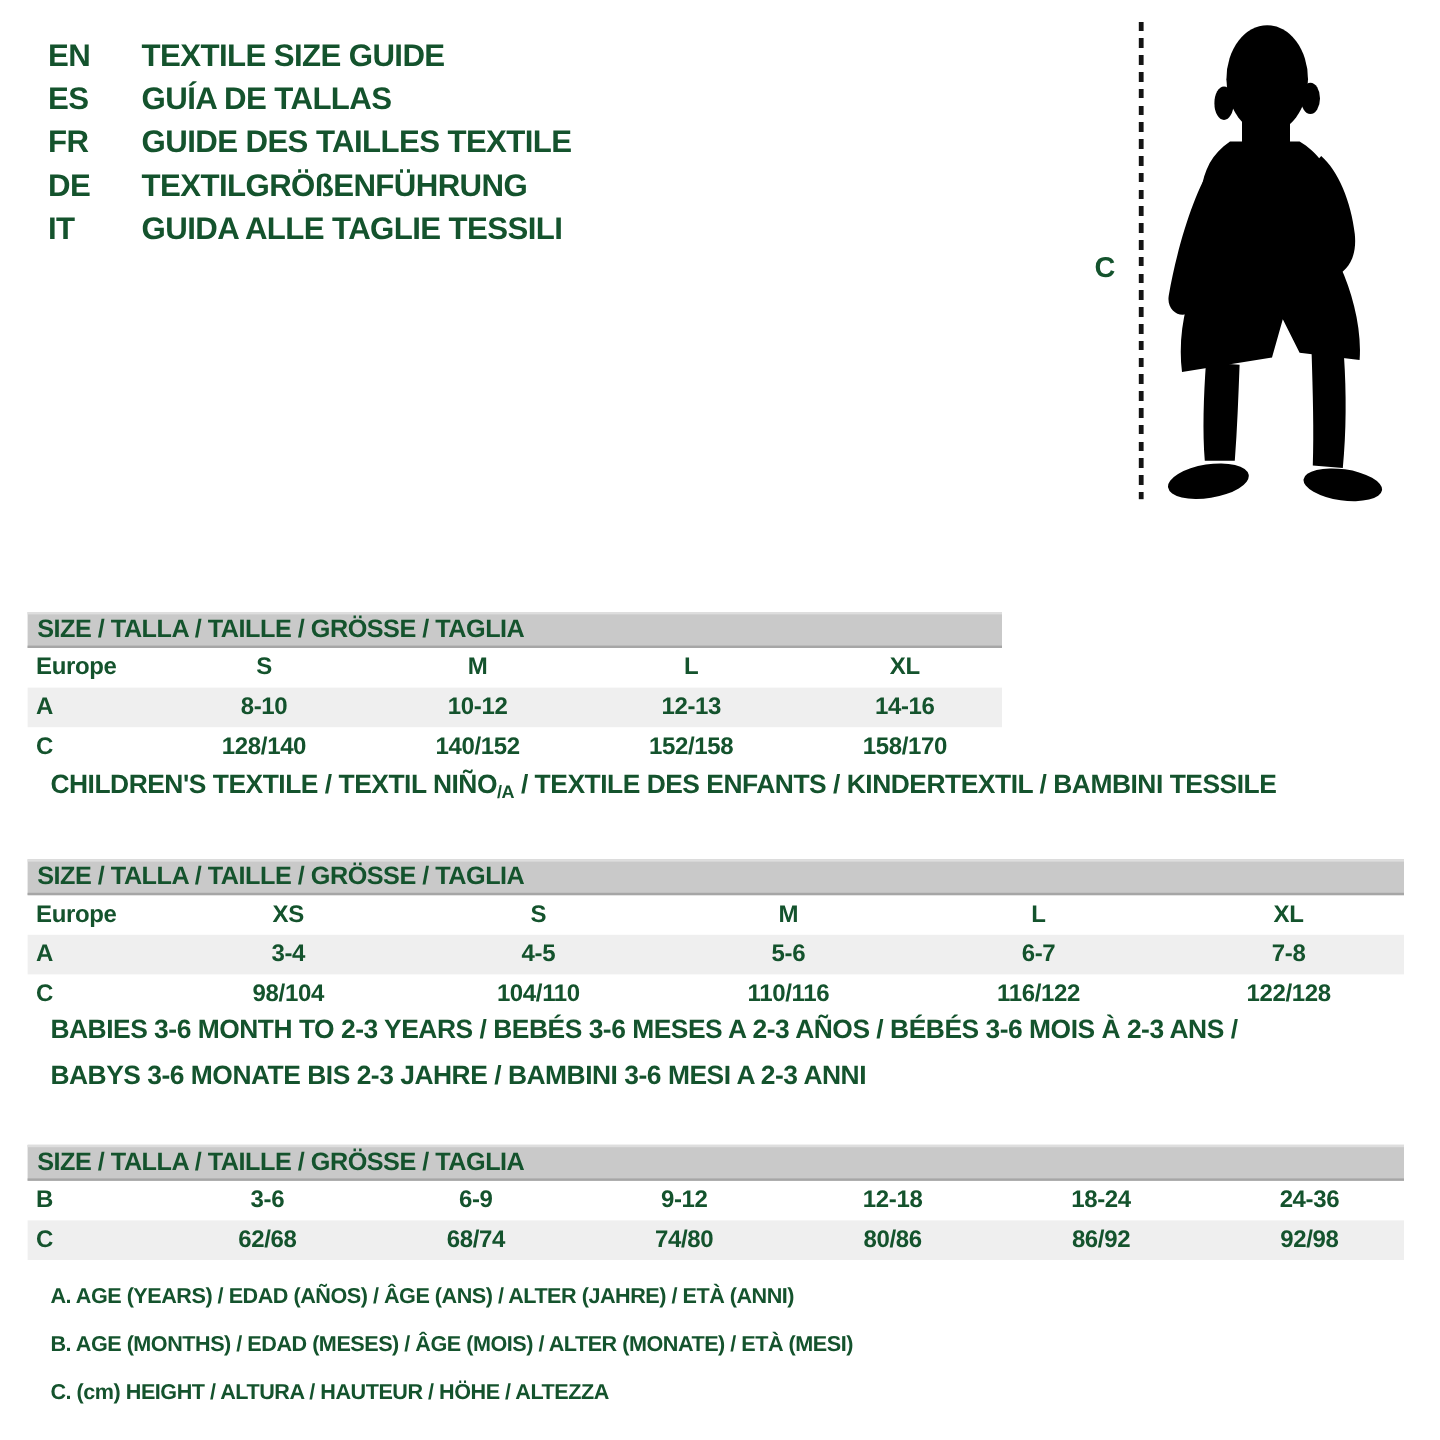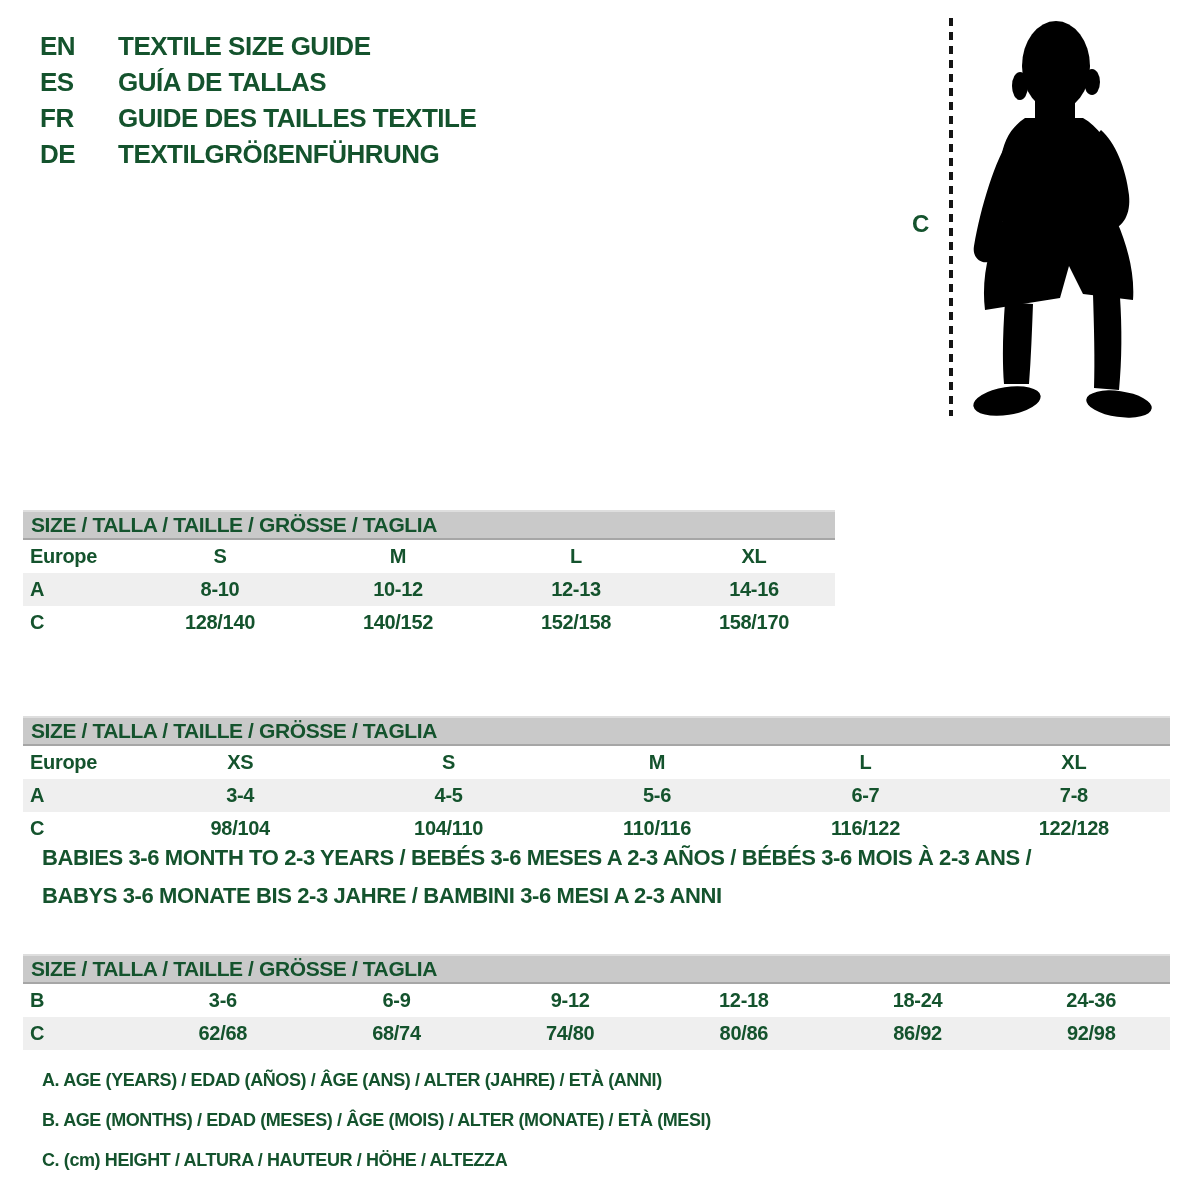--- a/index.html
+++ b/index.html
@@ -54,6 +54,10 @@
     <div class="lang-row">
       <span class="lang-code">DE</span>
       <span>TEXTILGRÖßENFÜHRUNG</span>
+    </div>
+    <div class="lang-row">
+      <span class="lang-code">IT</span>
+      <span>GUIDA ALLE TAGLIE TESSILI</span>
     </div>
   </div>
 

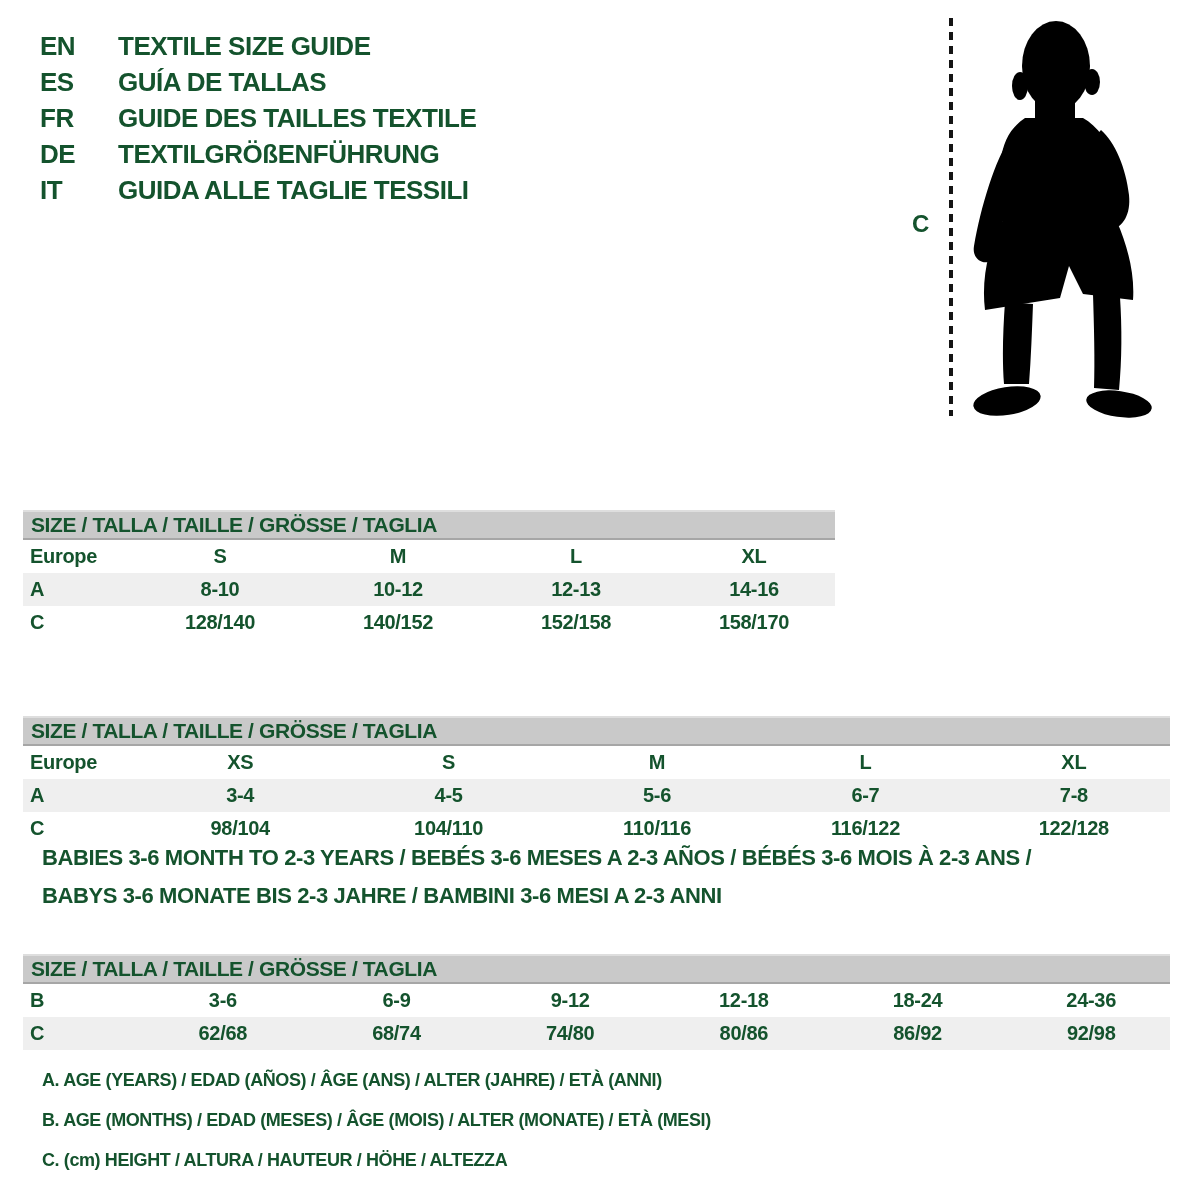--- a/index.html
+++ b/index.html
@@ -105,6 +105,7 @@
     </div>
   </div>
 
+  <div class="sec-title" style="top:641px;"><span>CHILDREN'S TEXTILE / TEXTIL NIÑO</span><span class="sub">/A</span><span> / TEXTILE DES ENFANTS / KINDERTEXTIL / BAMBINI TESSILE</span></div>
   <div class="tbl t5" style="top:688px;width:1147px;">
     <div class="tbl-head">SIZE / TALLA / TAILLE / GRÖSSE / TAGLIA</div>
     <div class="tbl-row">

